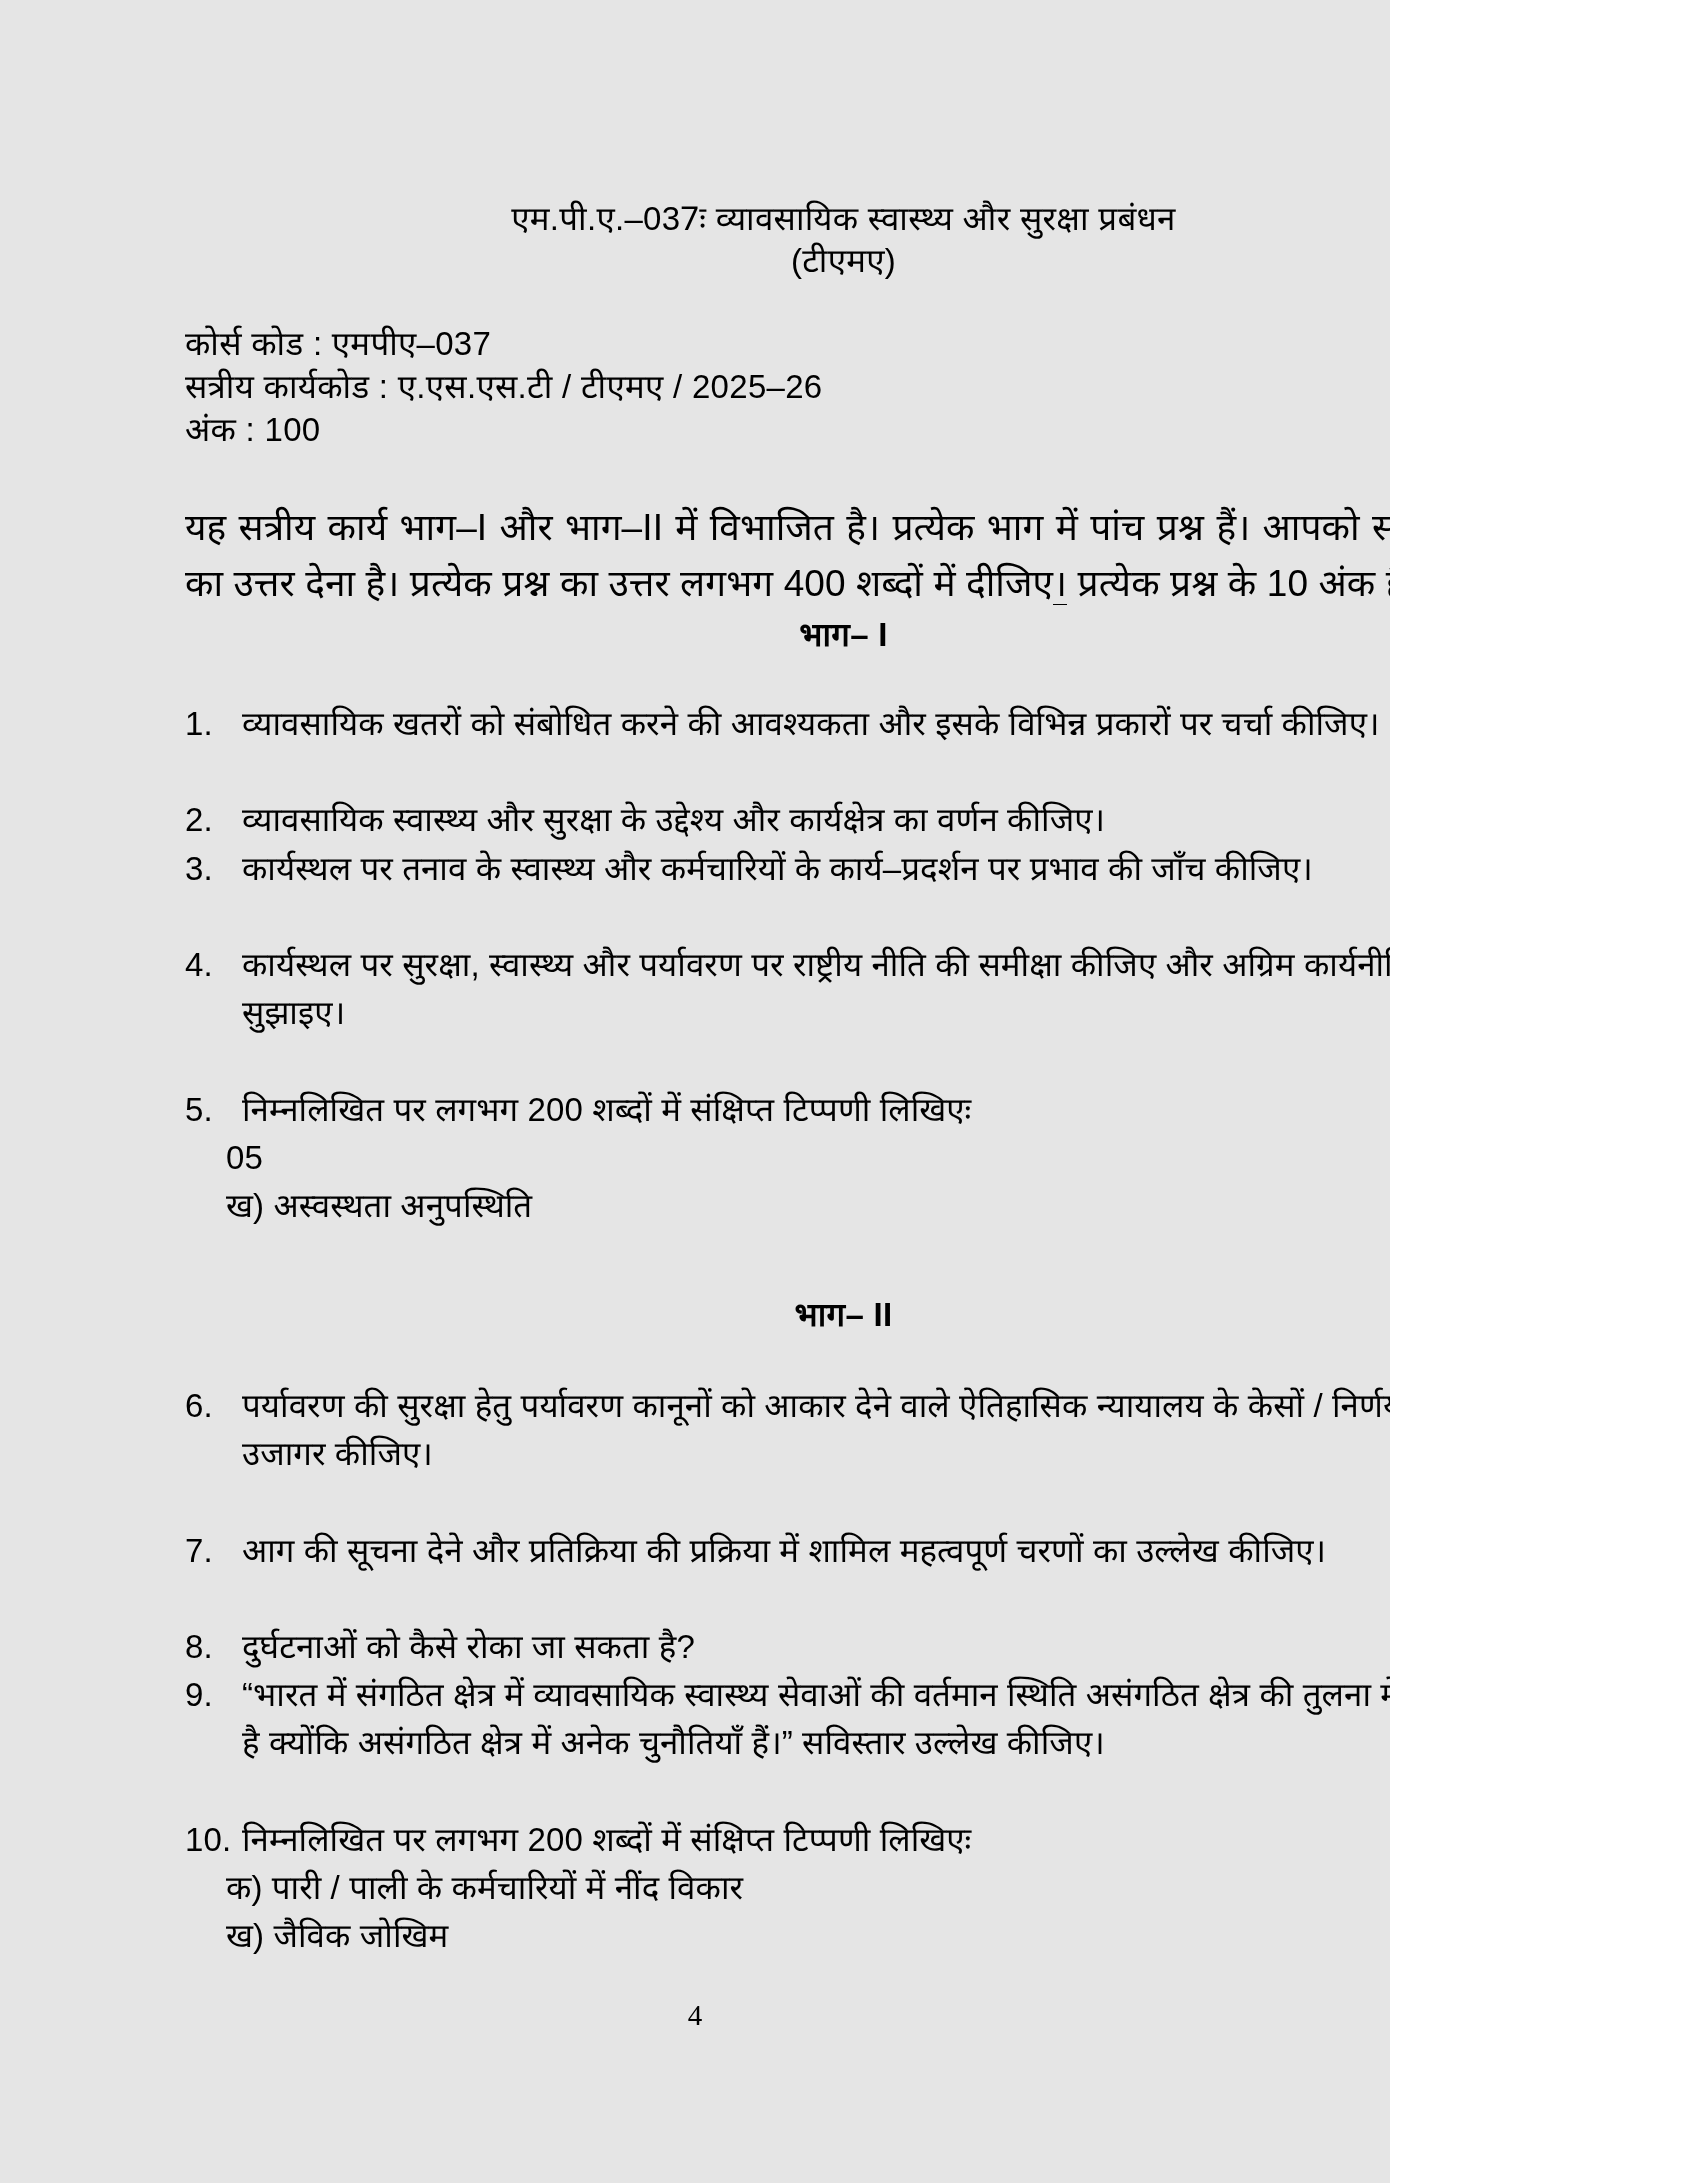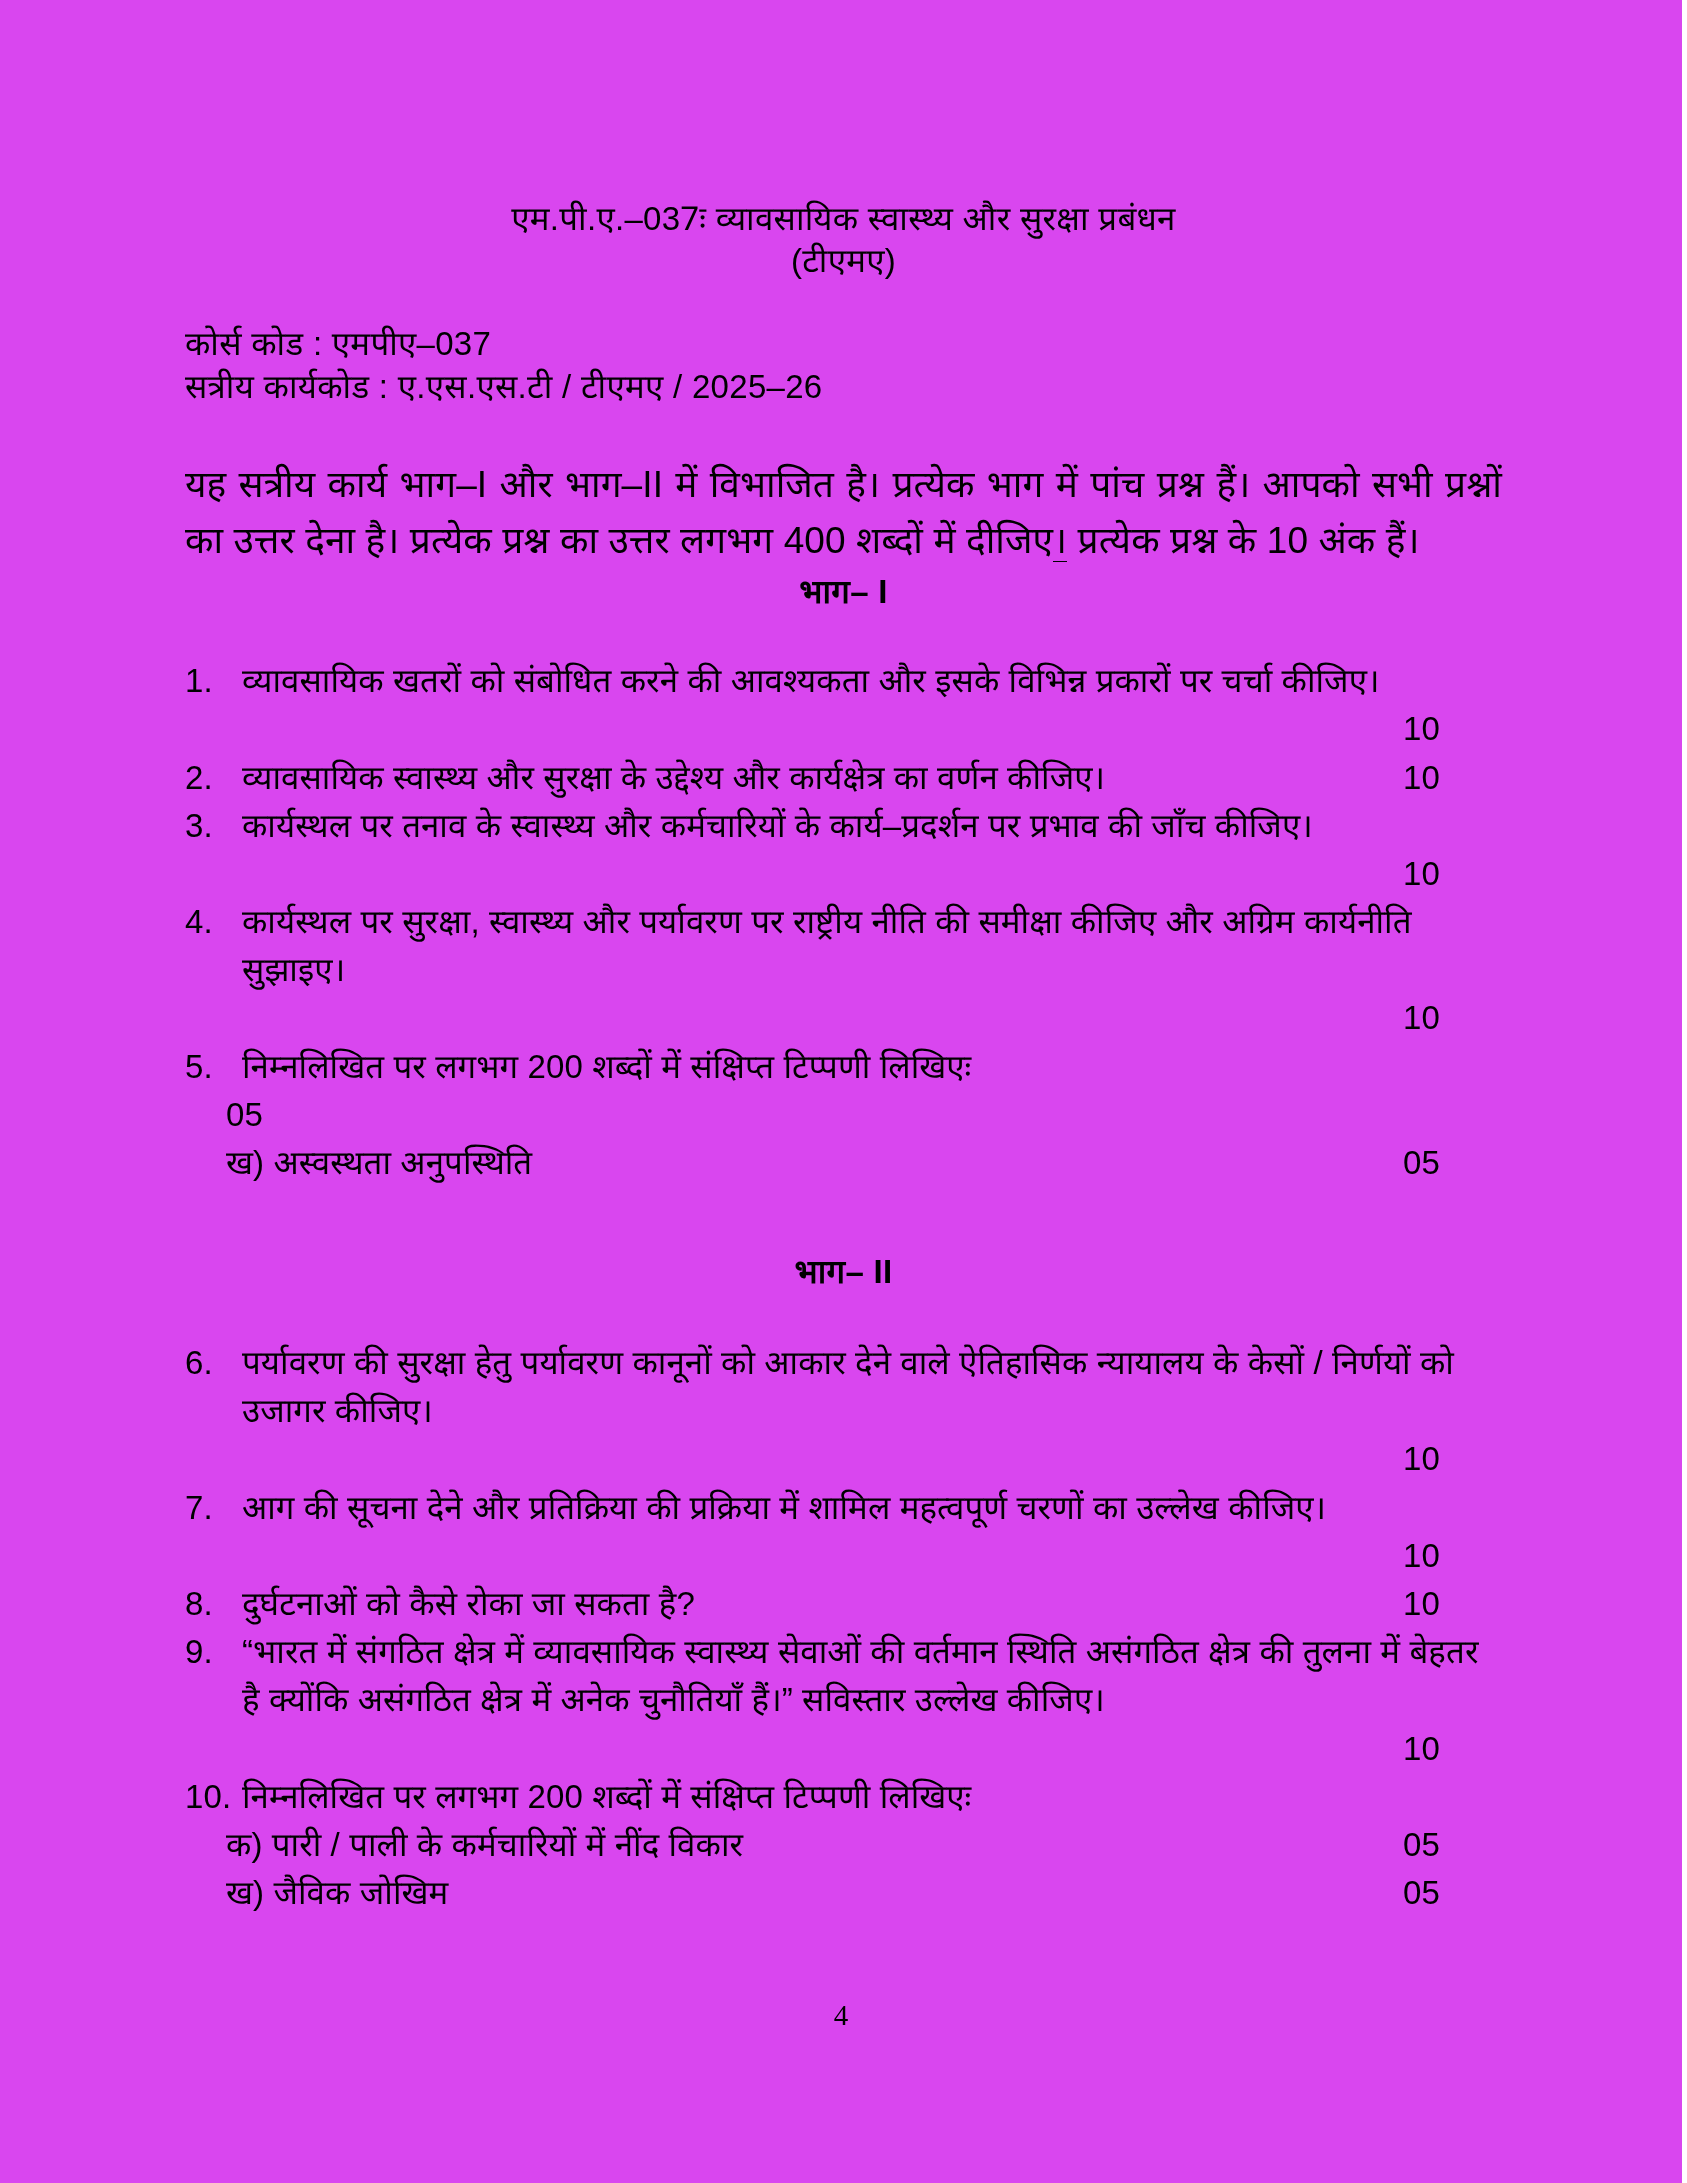--- a/index.html
+++ b/index.html
@@ -10,9 +10,9 @@
   }
   .page {
     position: relative;
-    width: 1682px;
+    width: 1390px;
     height: 2183px;
-    background: #d946ef;
+    background: #e5e5e5;
     font-family: "Liberation Sans", "DejaVu Sans", sans-serif;
     color: #000000;
     box-sizing: border-box;

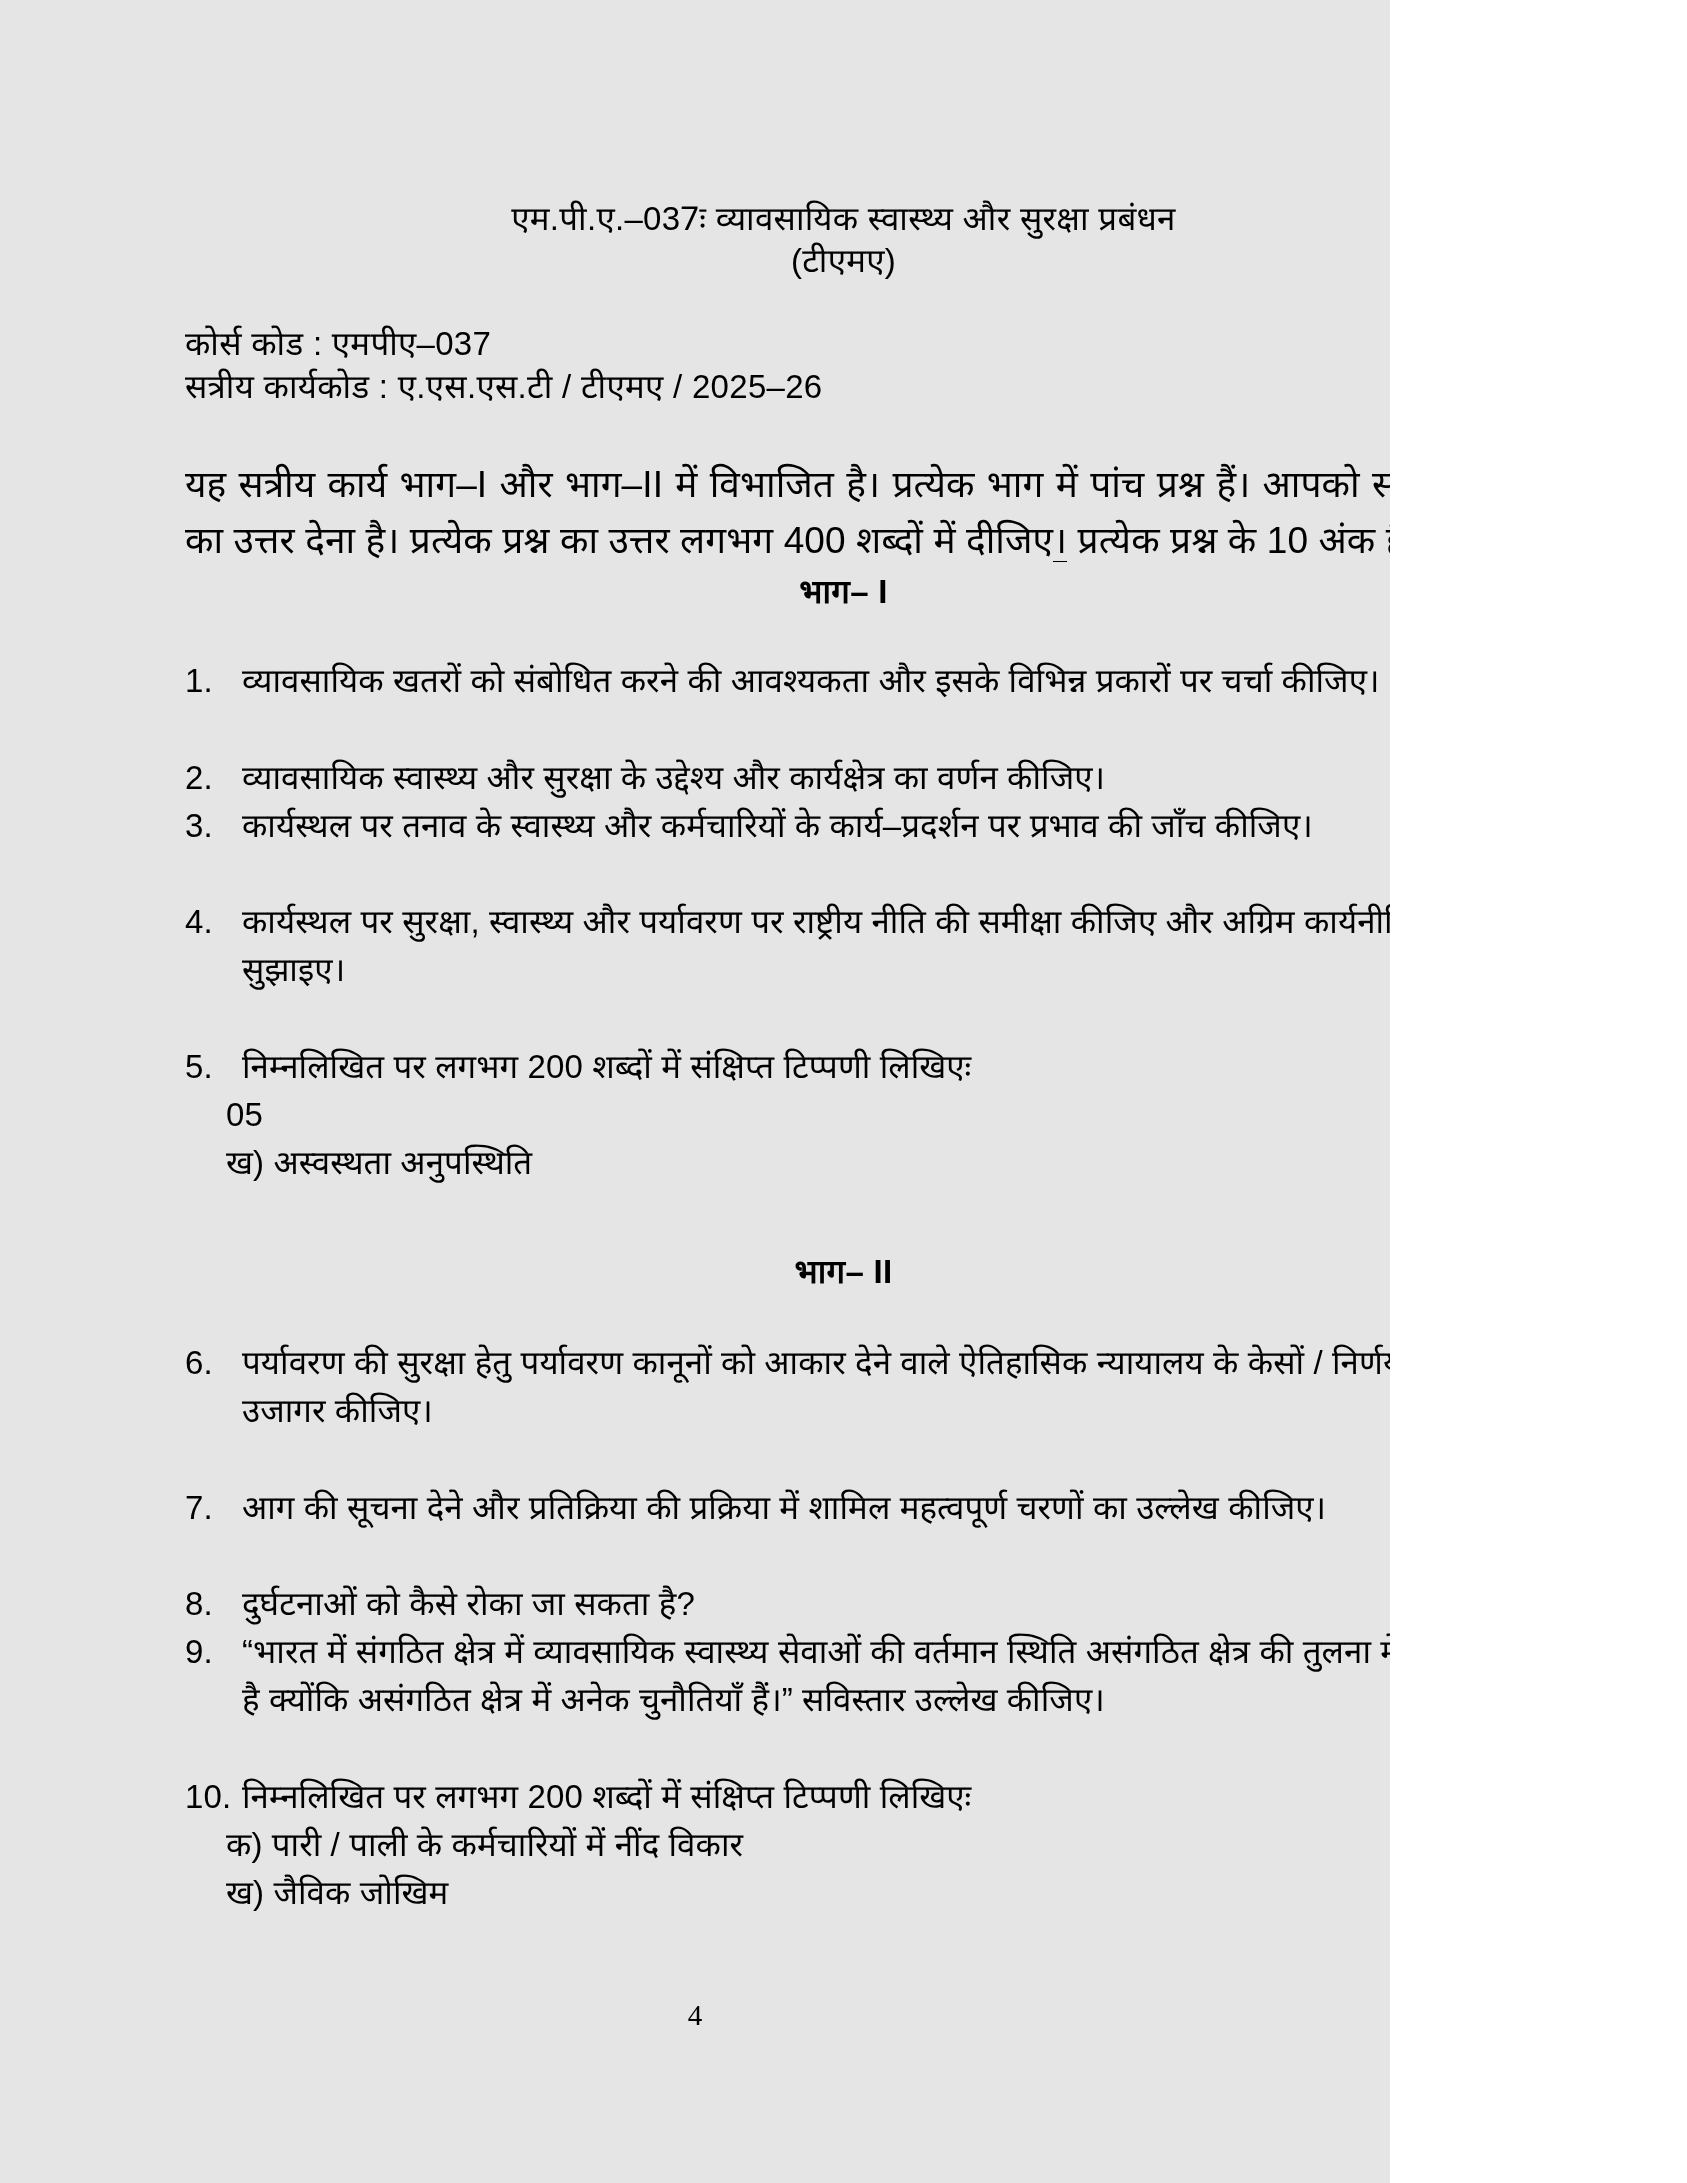--- a/index.html
+++ b/index.html
@@ -168,6 +168,7 @@
     <div class="meta-block">
       <span class="meta-row">कोर्स कोड : एमपीए–037</span>
       <span class="meta-row">सत्रीय कार्यकोड : ए.एस.एस.टी / टीएमए / 2025–26</span>
+      <span class="meta-row">अंक : 100</span>
     </div>
 
     <div class="instructions">

